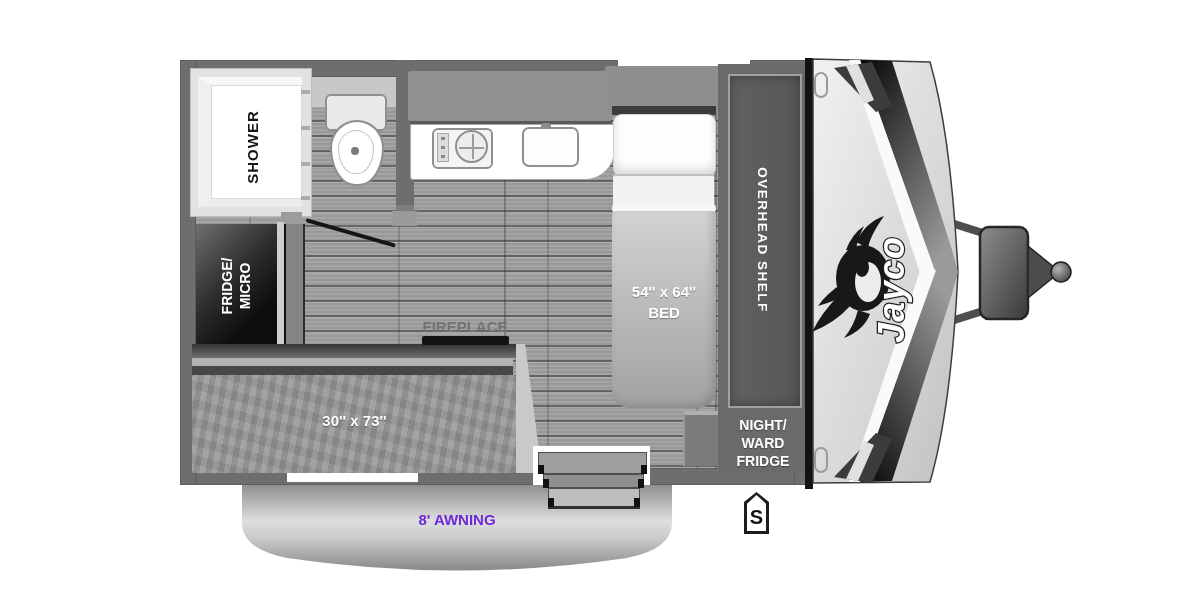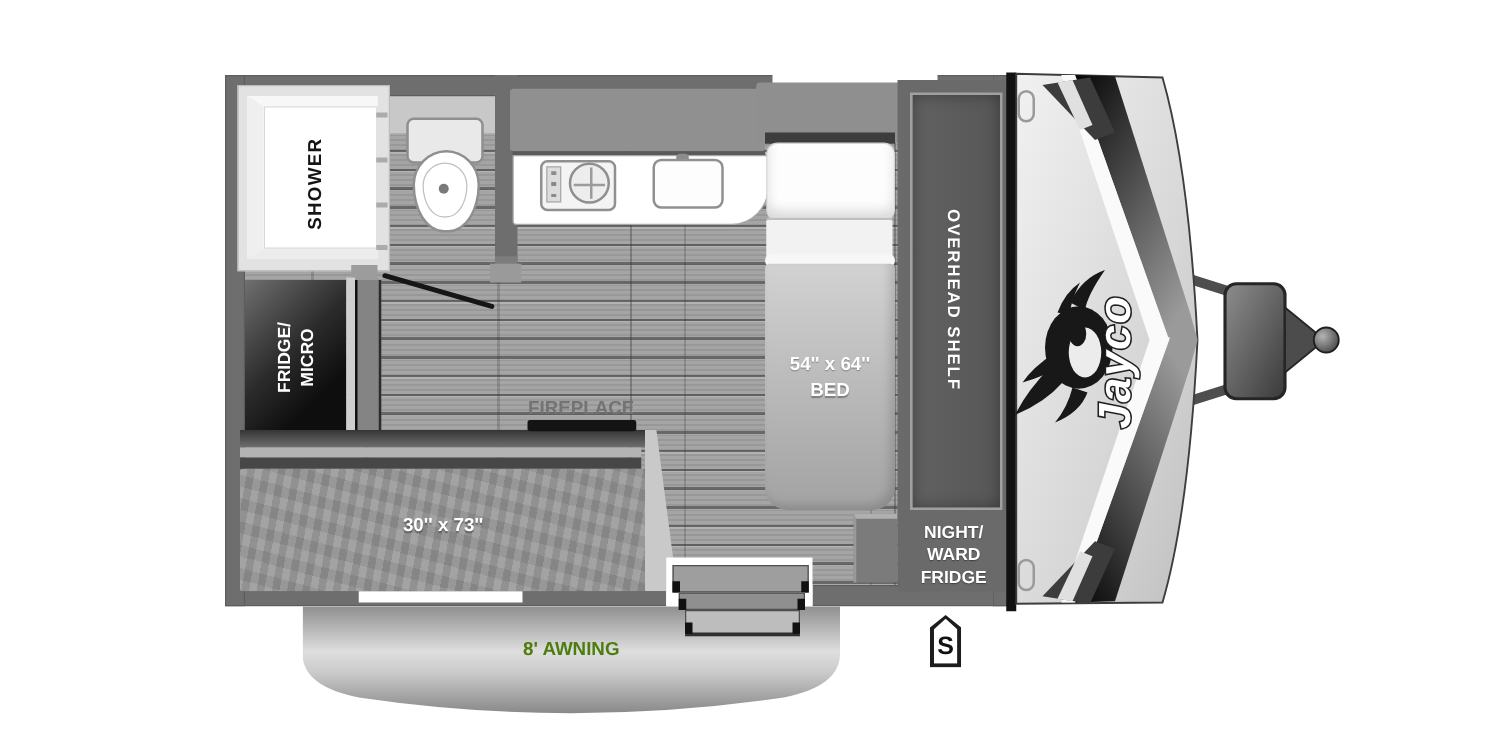--- a/index.html
+++ b/index.html
@@ -114,7 +114,7 @@
   .awning{left:242px;top:485px;width:430px;height:90px;
     background:linear-gradient(180deg,#8f8f8f 0%,#dedede 40%,#cccccc 58%,#808080 100%);
     clip-path:path('M0,0 H430 V38 Q430,64 385,73 Q215,98 45,73 Q0,64 0,38 Z');}
-  .awning-lbl{left:242px;top:511px;width:430px;height:18px;font-size:15px;color:#4d7c0f;font-weight:bold;text-align:center;}
+  .awning-lbl{left:242px;top:511px;width:430px;height:18px;font-size:15px;color:#6d28d9;font-weight:bold;text-align:center;}
   .step-patch{left:533px;top:446px;width:117px;height:39px;background:#fff;}
   .step{border:1px solid #4e4e4e;}
   .step:before,.step:after{content:"";position:absolute;width:6px;height:9px;background:#111;bottom:-1px;}

